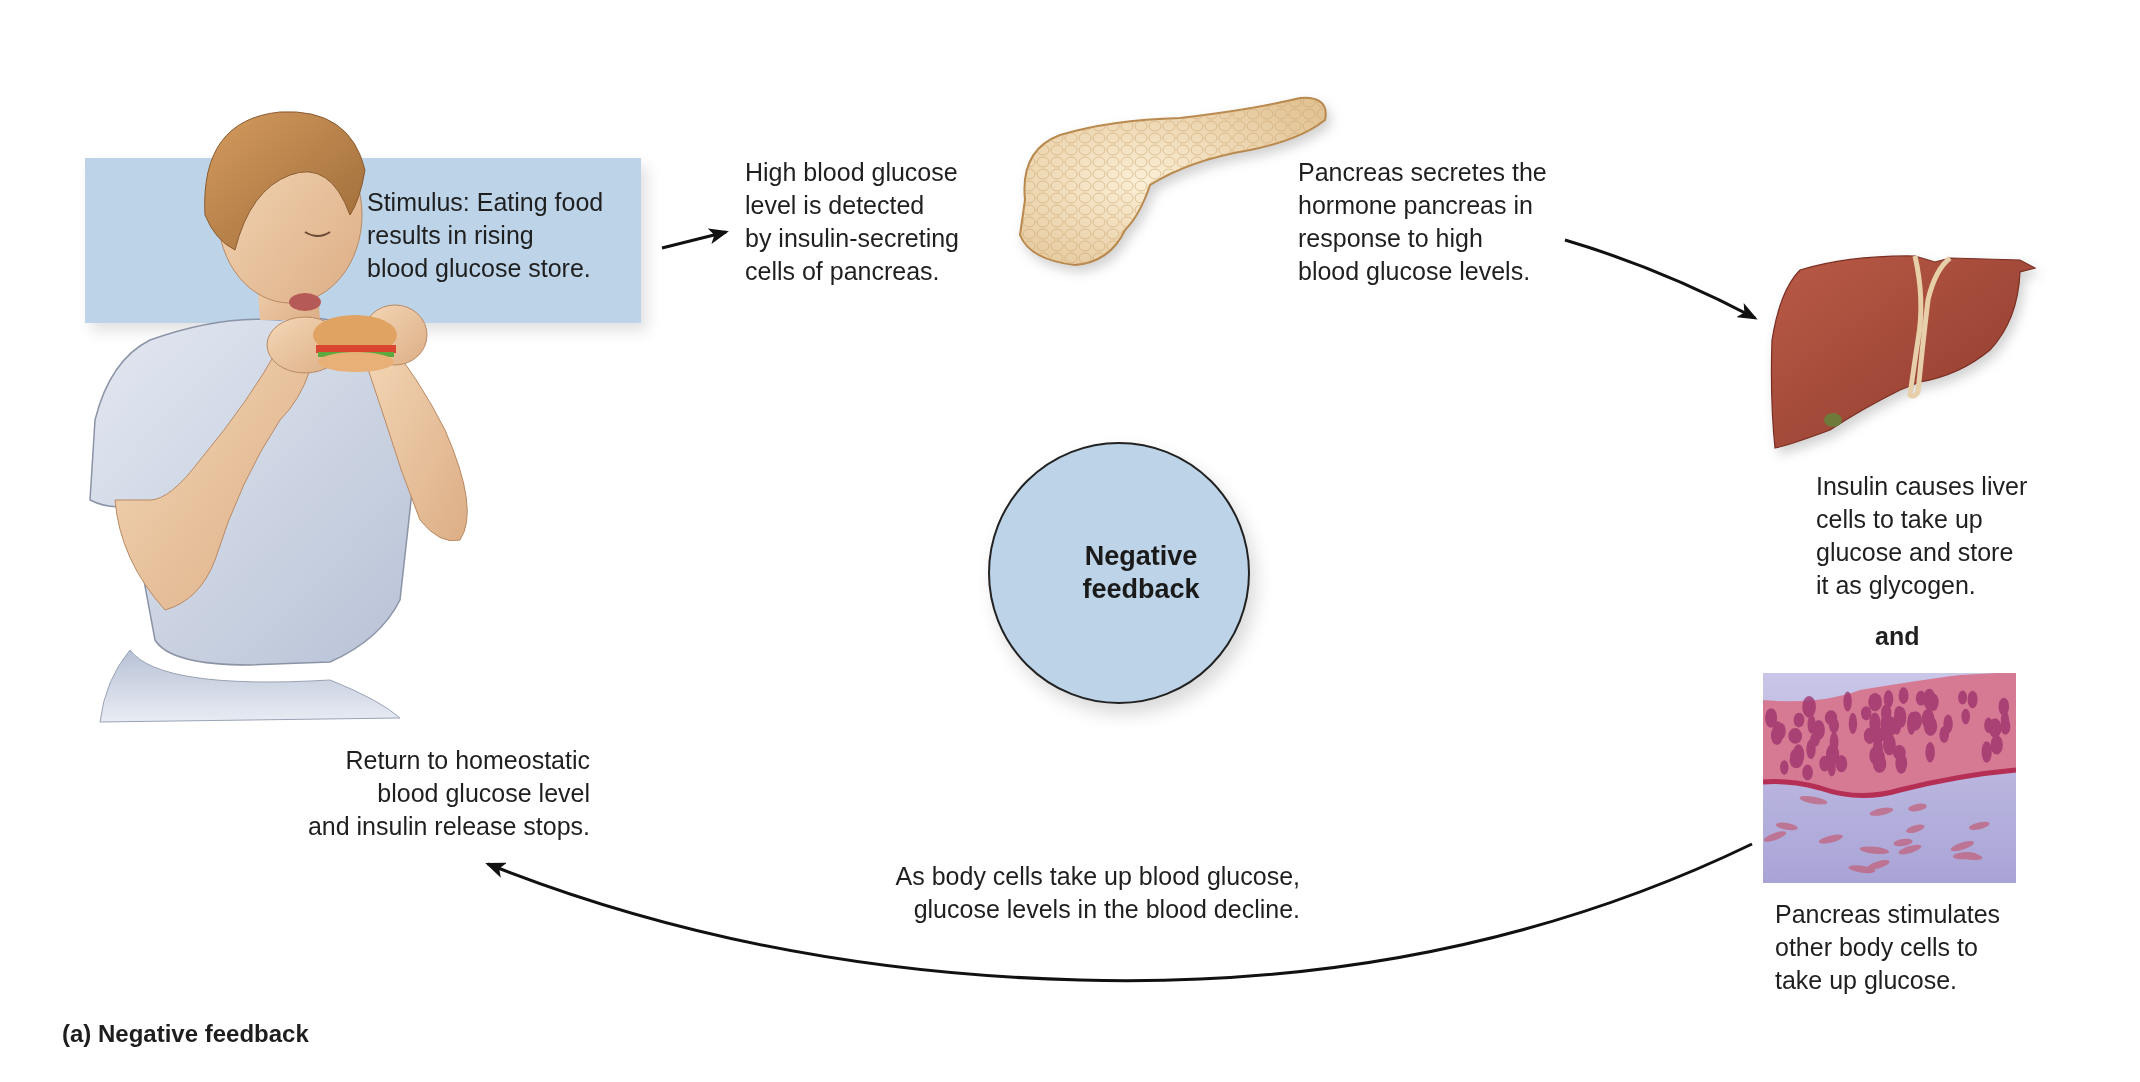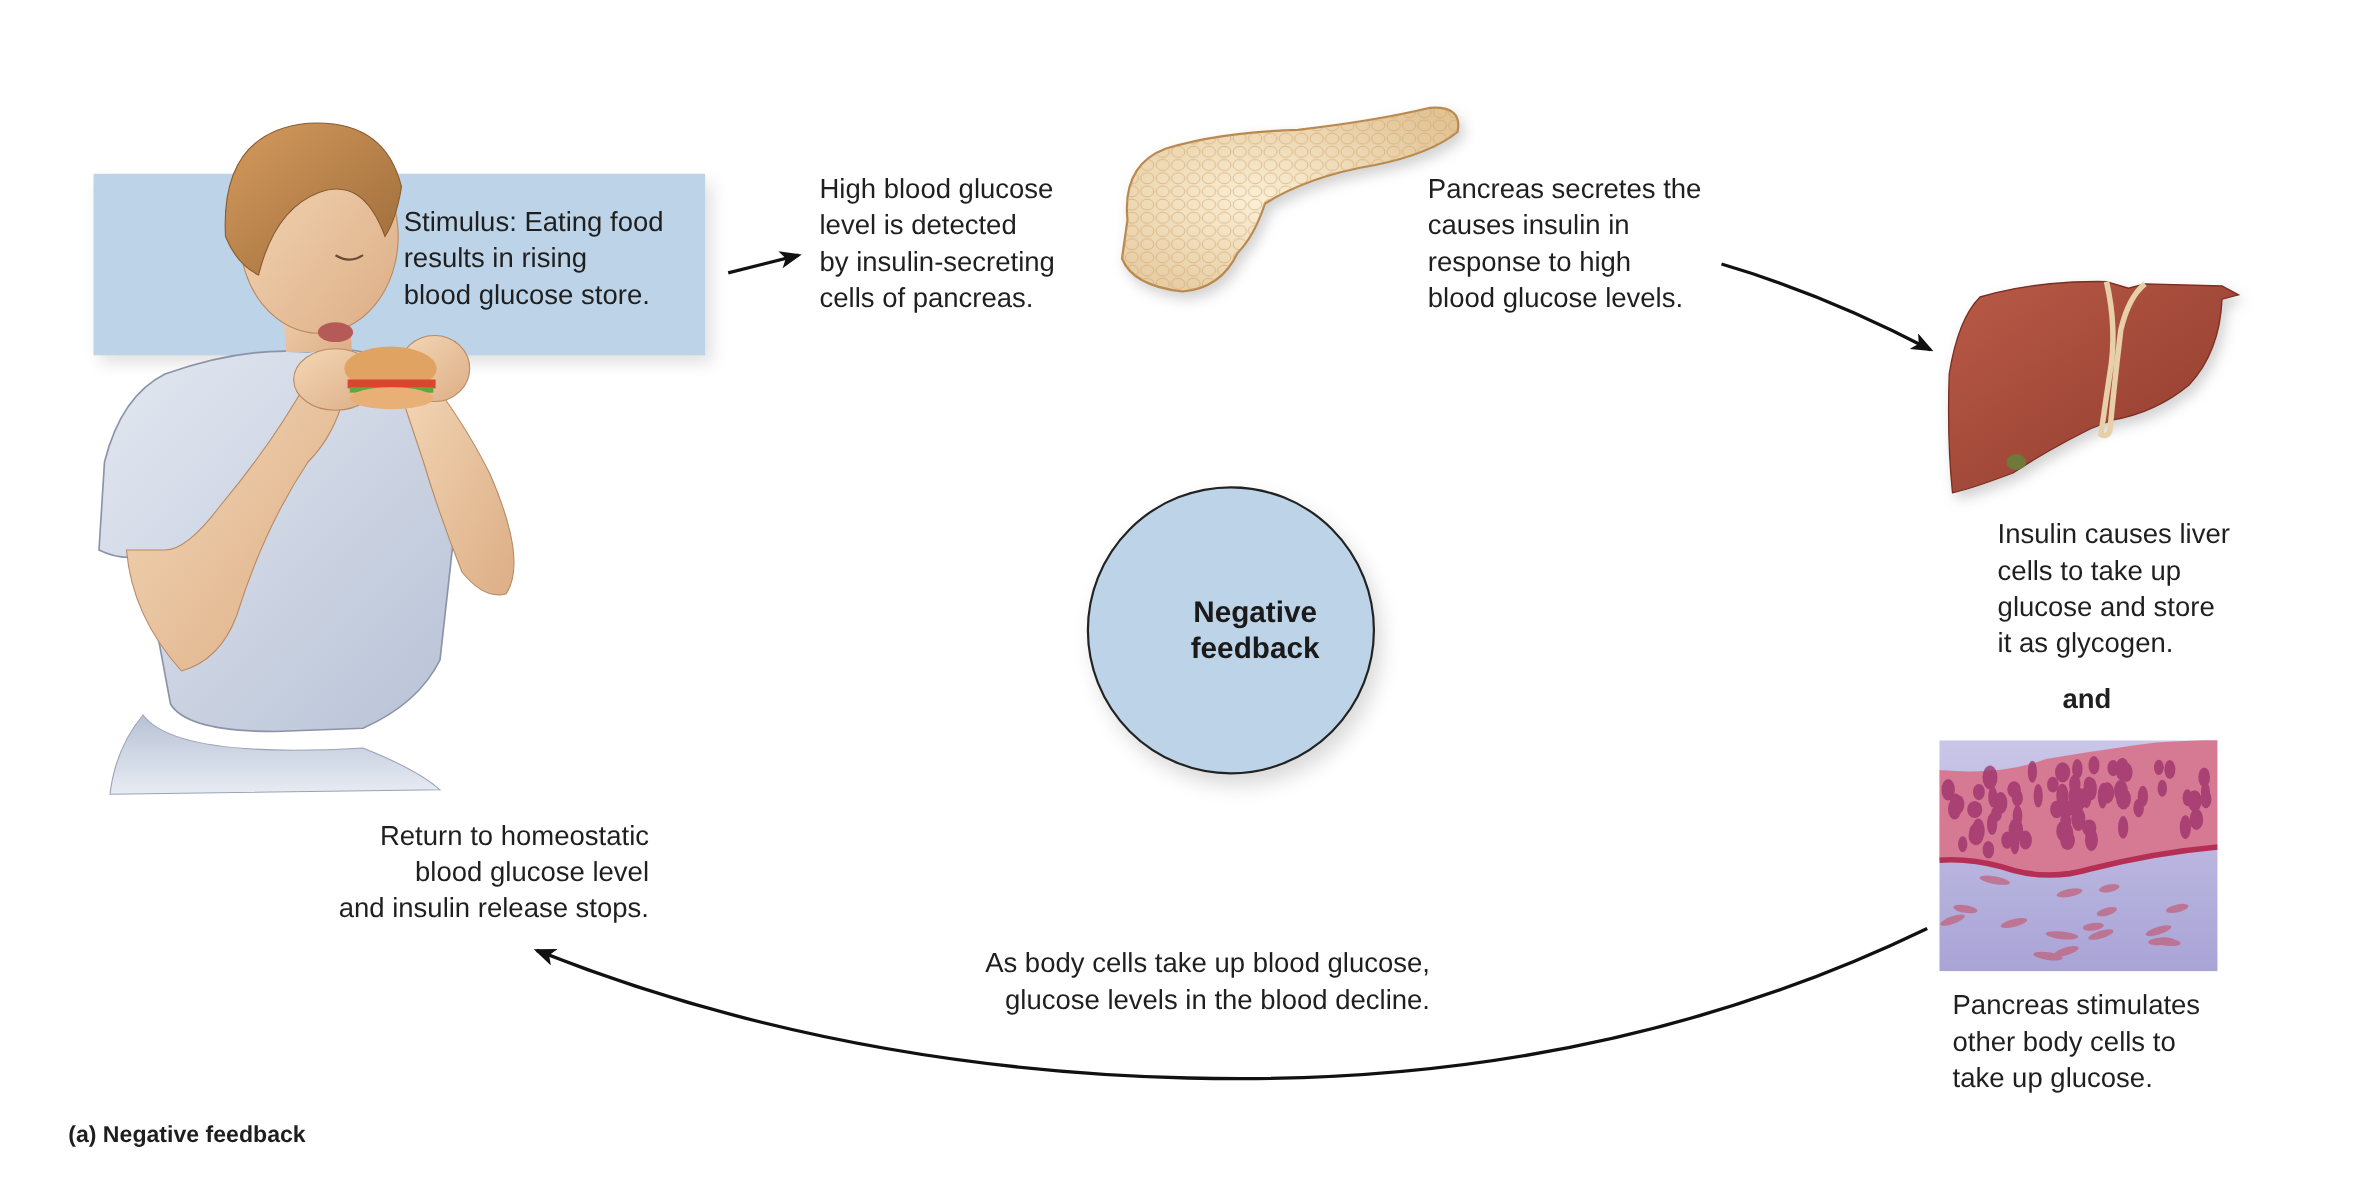--- a/index.html
+++ b/index.html
@@ -95,7 +95,7 @@
 </svg>
 
 <div class="abs label" style="left:1298px; top:156px;">Pancreas secretes the
-causes insulin in
+hormone pancreas in
 response to high
 blood glucose levels.</div>
 

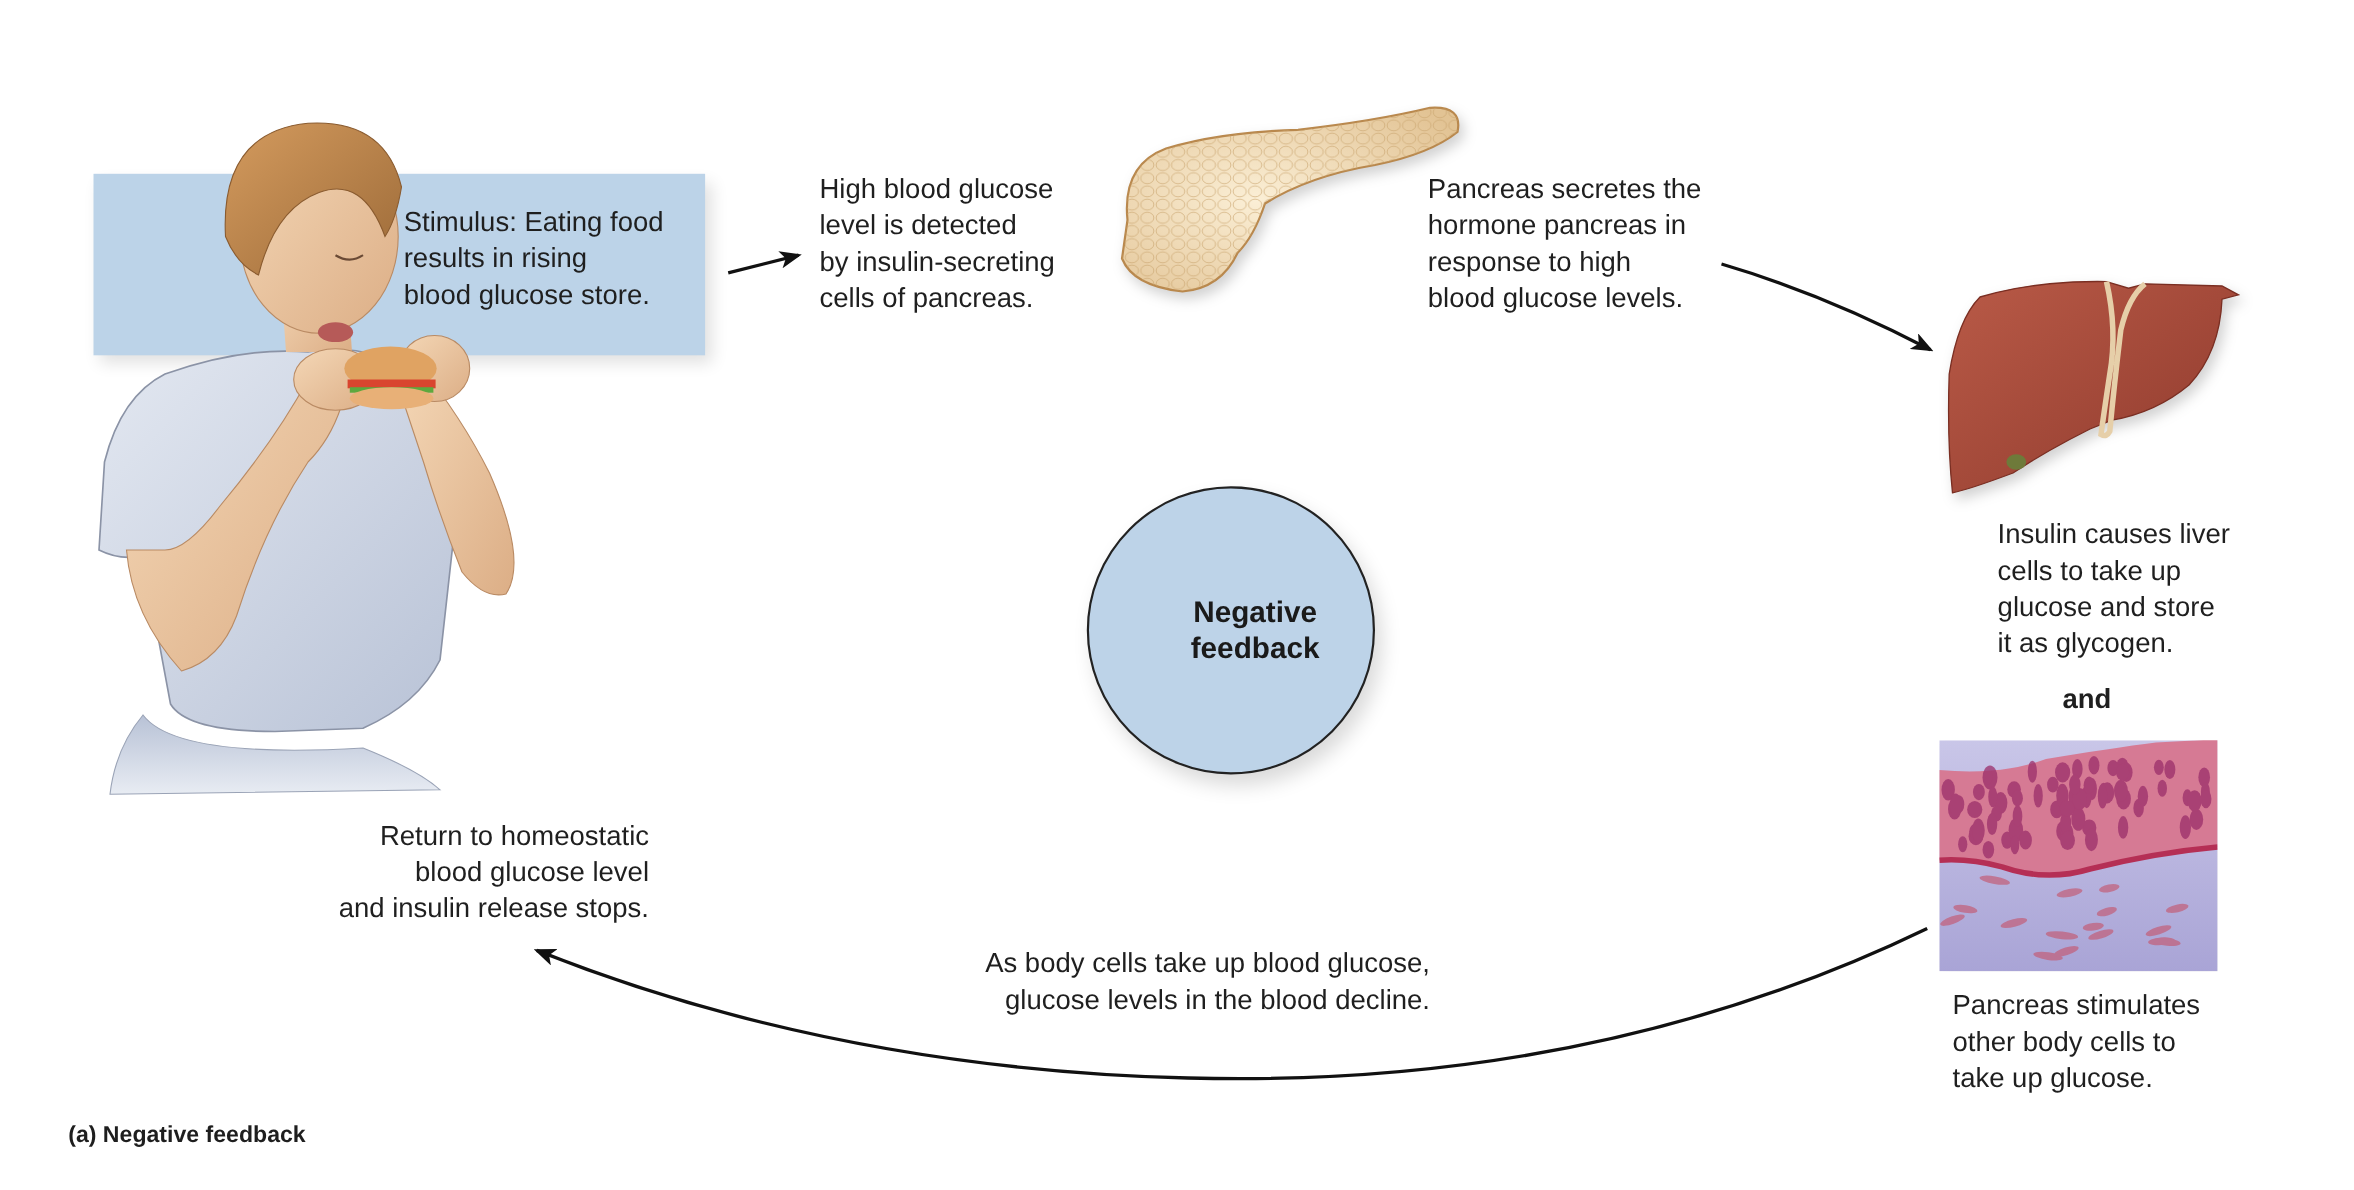--- a/index.html
+++ b/index.html
@@ -255,6 +255,6 @@
   <path d="M1752 844 Q1450 990 1080 980 Q760 972 488 864" stroke="#111" stroke-width="3" fill="none" marker-end="url(#ahbig)"></path>
 </svg>
 
-<div class="abs bold" style="left:62px; top:1020px; font-size:21px;">(a) Negative feedback</div>
+<div class="abs bold" style="left:62px; top:1020px; font-size:24px;">(a) Negative feedback</div>
 
 </body></html>

